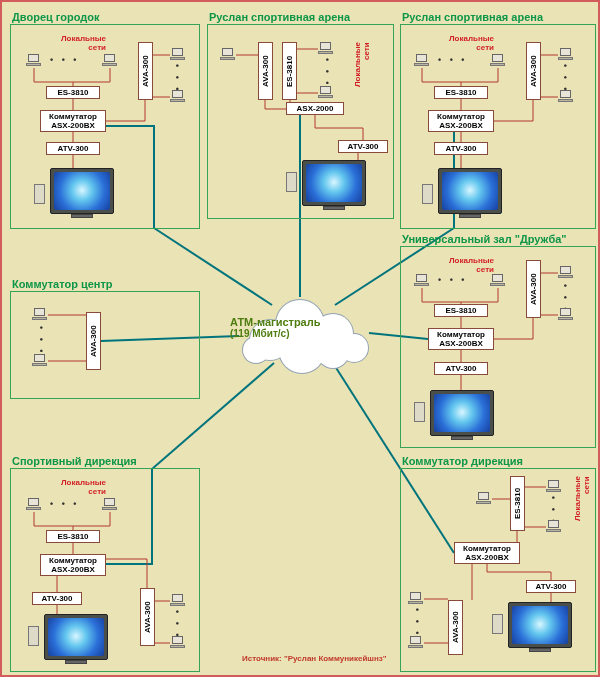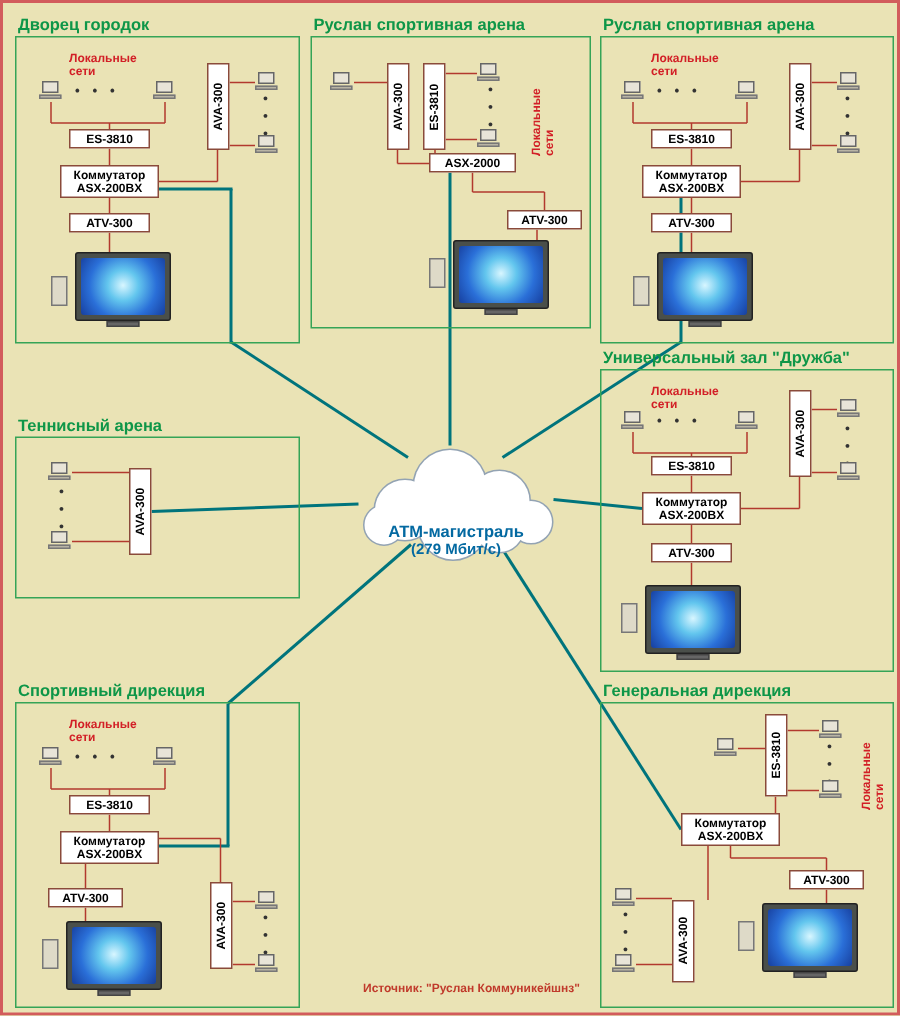--- a/index.html
+++ b/index.html
@@ -17,7 +17,7 @@
     align-items:center;justify-content:center;text-align:center;line-height:1.15;box-sizing:border-box;
   }
   .vcomp{writing-mode:vertical-rl;transform:rotate(180deg);}
-  .lred{position:absolute;color:#d21f26;font-size:8px;font-weight:bold;text-align:left;line-height:1.1;}
+  .lred{position:absolute;color:#d21f26;font-size:8px;font-weight:bold;text-align:right;line-height:1.1;}
   .vlred{writing-mode:vertical-rl;transform:rotate(180deg);}
   .pc{position:absolute;width:16px;height:14px;}
   .pc .scr{display:block;width:11px;height:8px;margin-left:2px;background:#e8e4d8;border:1px solid #666;box-sizing:border-box;}

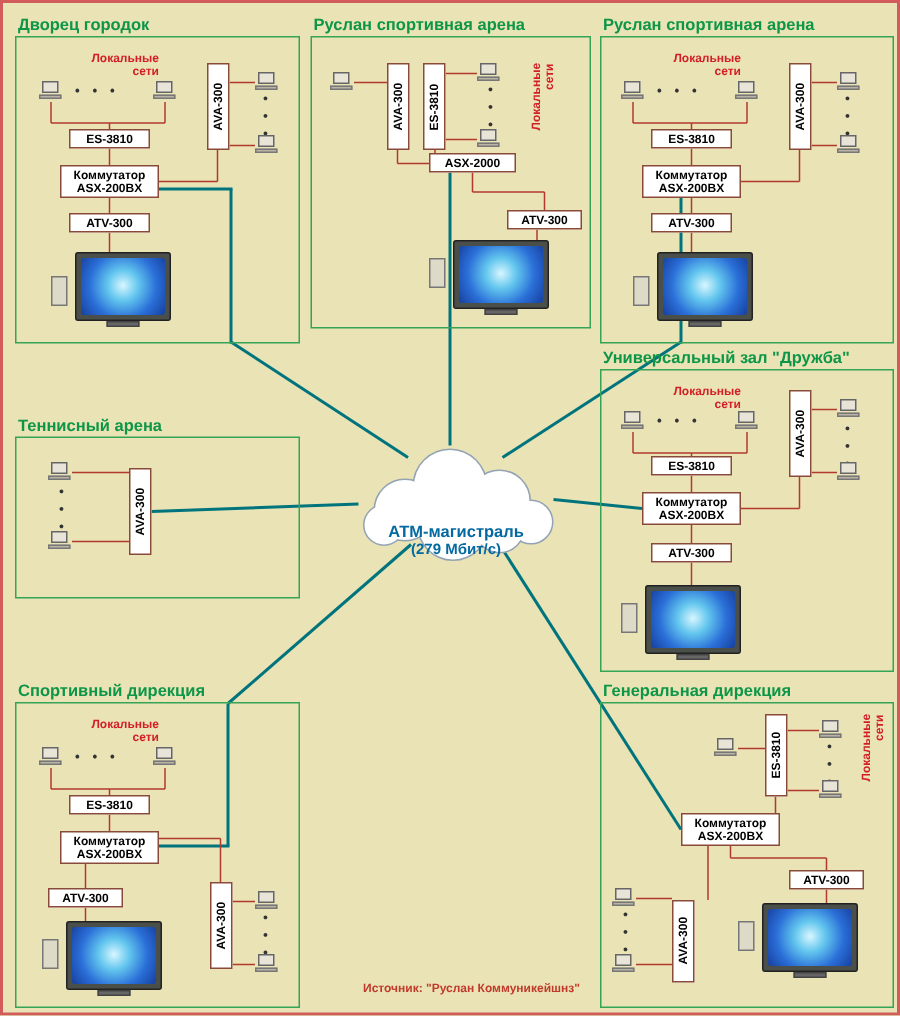--- a/index.html
+++ b/index.html
@@ -139,7 +139,7 @@
   <div class="stitle" style="left:207px;top:9px">Руслан спортивная арена</div>
   <div class="stitle" style="left:400px;top:9px">Руслан спортивная арена</div>
   <div class="stitle" style="left:400px;top:231px">Универсальный зал "Дружба"</div>
-  <div class="stitle" style="left:10px;top:276px">Теннисный арена</div>
+  <div class="stitle" style="left:10px;top:276px">Коммутатор центр</div>
   <div class="stitle" style="left:10px;top:453px">Спортивный дирекция</div>
   <div class="stitle" style="left:400px;top:453px">Генеральная дирекция</div>
 

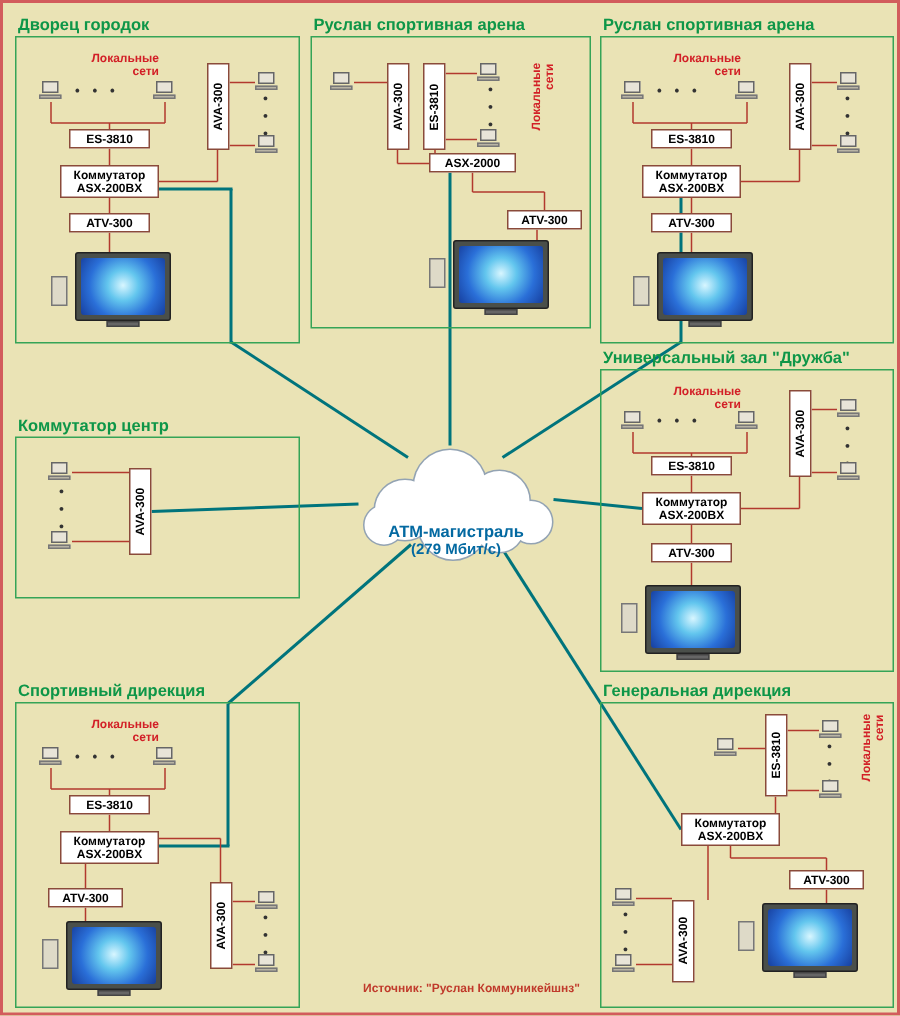--- a/index.html
+++ b/index.html
@@ -31,7 +31,7 @@
   .monitor .stand{width:22px;height:4px;margin:0 auto;background:#666;border:1px solid #444;box-sizing:border-box;}
   .tower{position:absolute;width:11px;height:20px;background:#dedac8;border:1px solid #777;box-sizing:border-box;}
   .cloud{position:absolute;}
-  .cloud-text{position:absolute;left:0;right:0;top:26px;text-align:center;color:#0369a1;font-weight:bold;margin-top:33px;}
+  .cloud-text{position:absolute;left:0;right:0;top:26px;color:#4d7c0f;font-weight:bold;}
   .cloud-text .l1{font-size:11px;}
   .cloud-text .l2{font-size:10px;}
   .source{position:absolute;color:#c03a2b;font-size:8px;font-weight:bold;white-space:nowrap;}

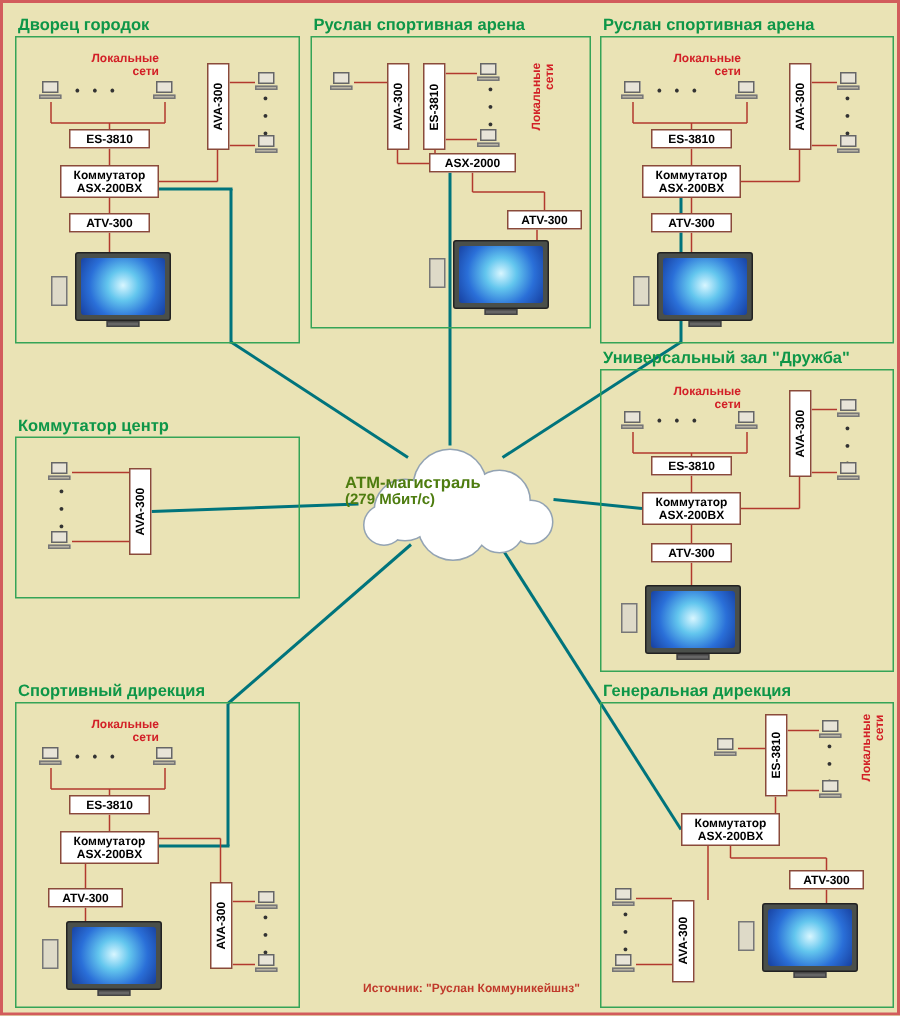--- a/index.html
+++ b/index.html
@@ -377,7 +377,7 @@
     </svg>
     <div class="cloud-text">
       <div class="l1">АТМ-магистраль</div>
-      <div class="l2">(279 Мбит/с)</div>
+      <div class="l2">(119 Мбит/с)</div>
     </div>
   </div>
 

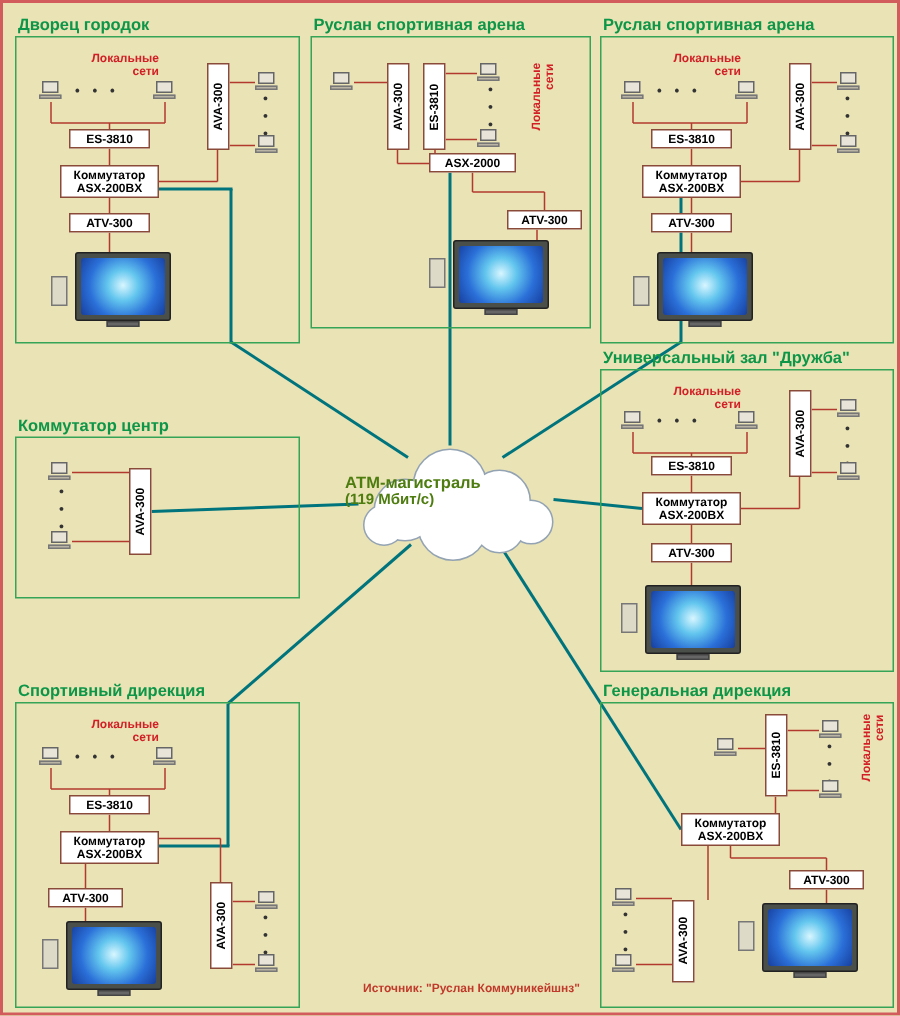--- a/index.html
+++ b/index.html
@@ -141,7 +141,7 @@
   <div class="stitle" style="left:400px;top:231px">Универсальный зал "Дружба"</div>
   <div class="stitle" style="left:10px;top:276px">Коммутатор центр</div>
   <div class="stitle" style="left:10px;top:453px">Спортивный дирекция</div>
-  <div class="stitle" style="left:400px;top:453px">Генеральная дирекция</div>
+  <div class="stitle" style="left:400px;top:453px">Коммутатор дирекция</div>
 
   <div class="lred" style="left:44px;top:33px;width:60px">Локальные сети</div>
   <span class="pc" style="left:24px;top:52px">

